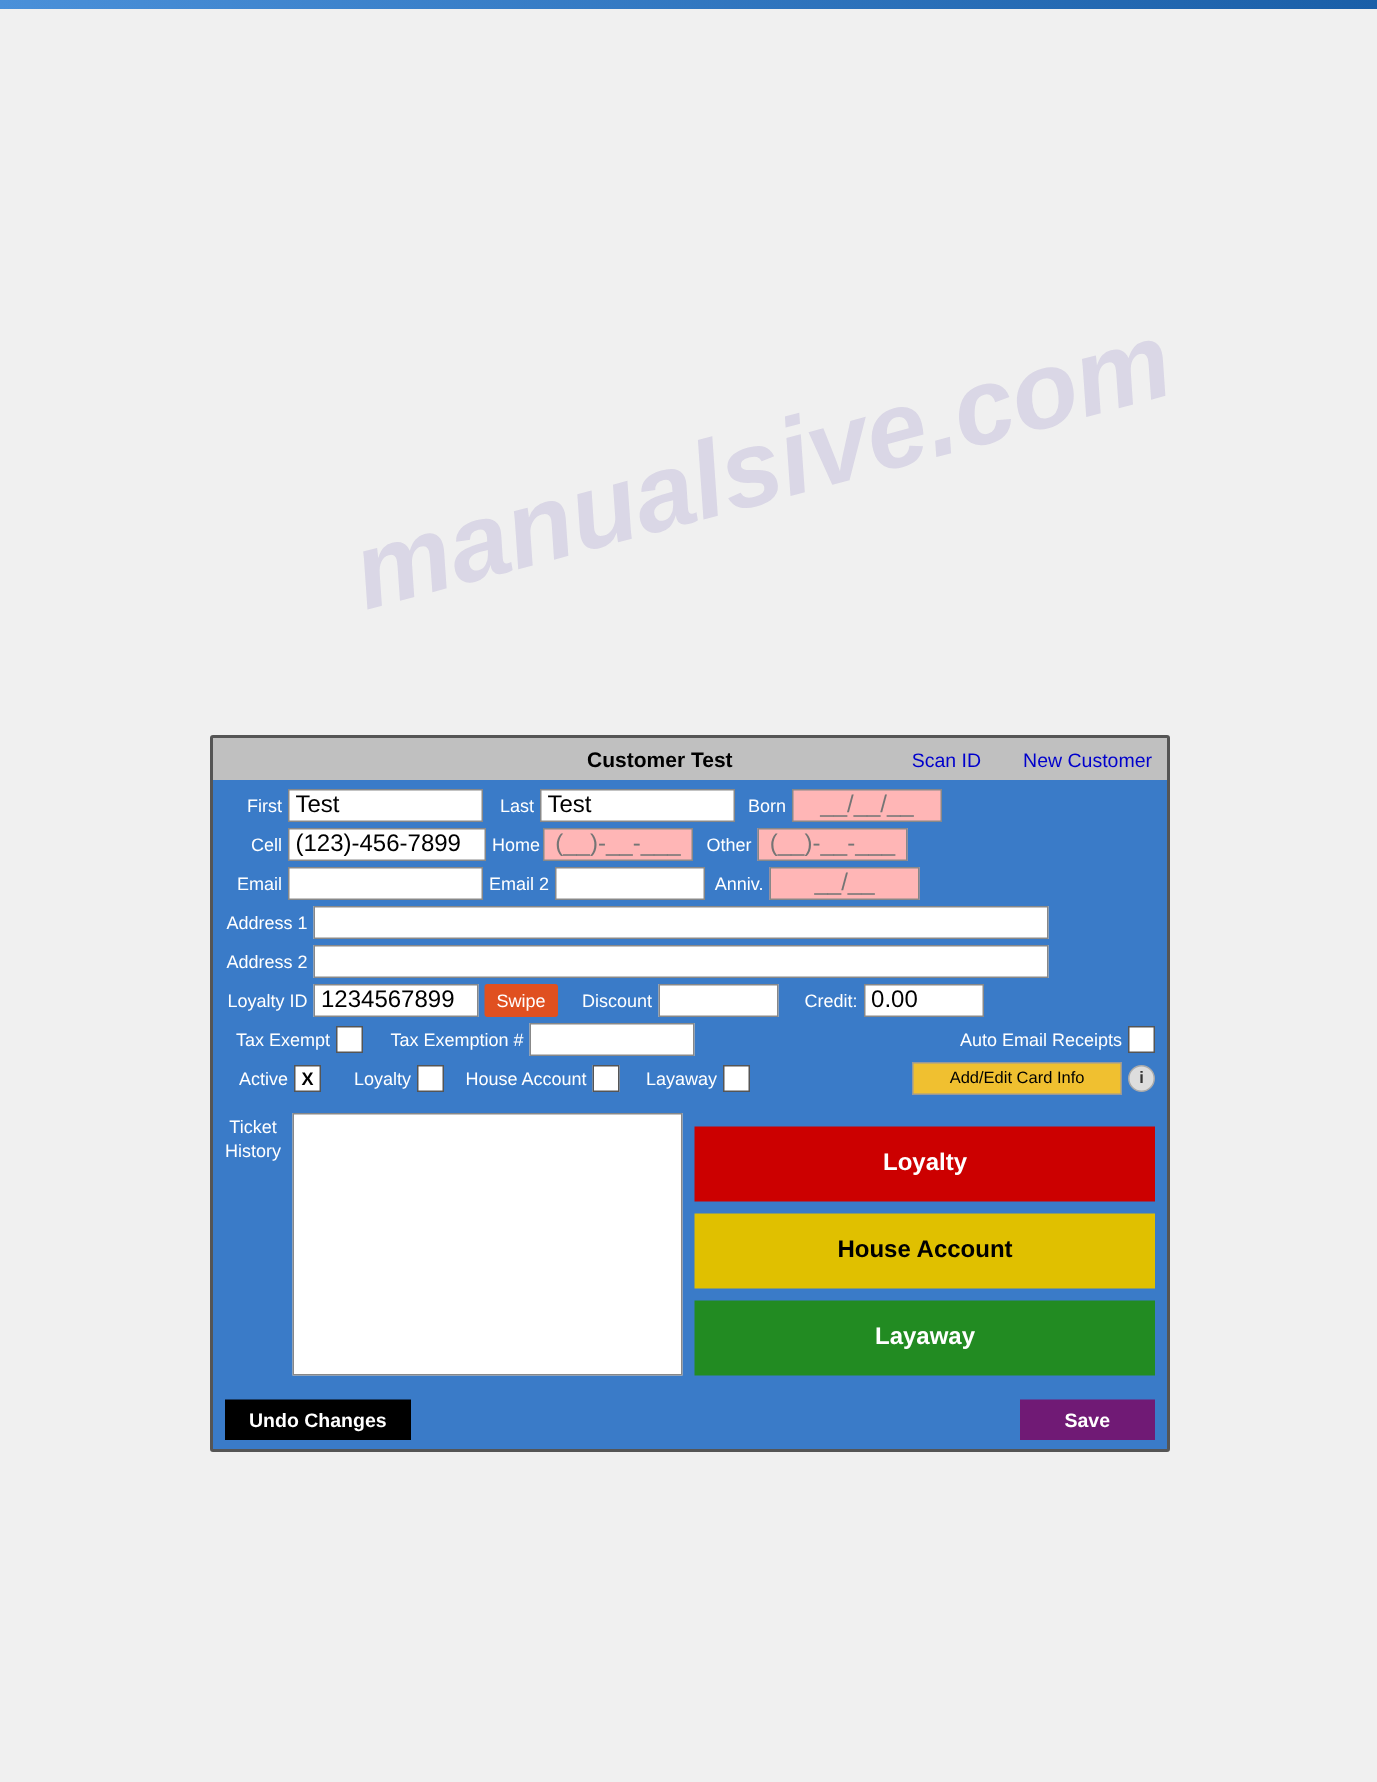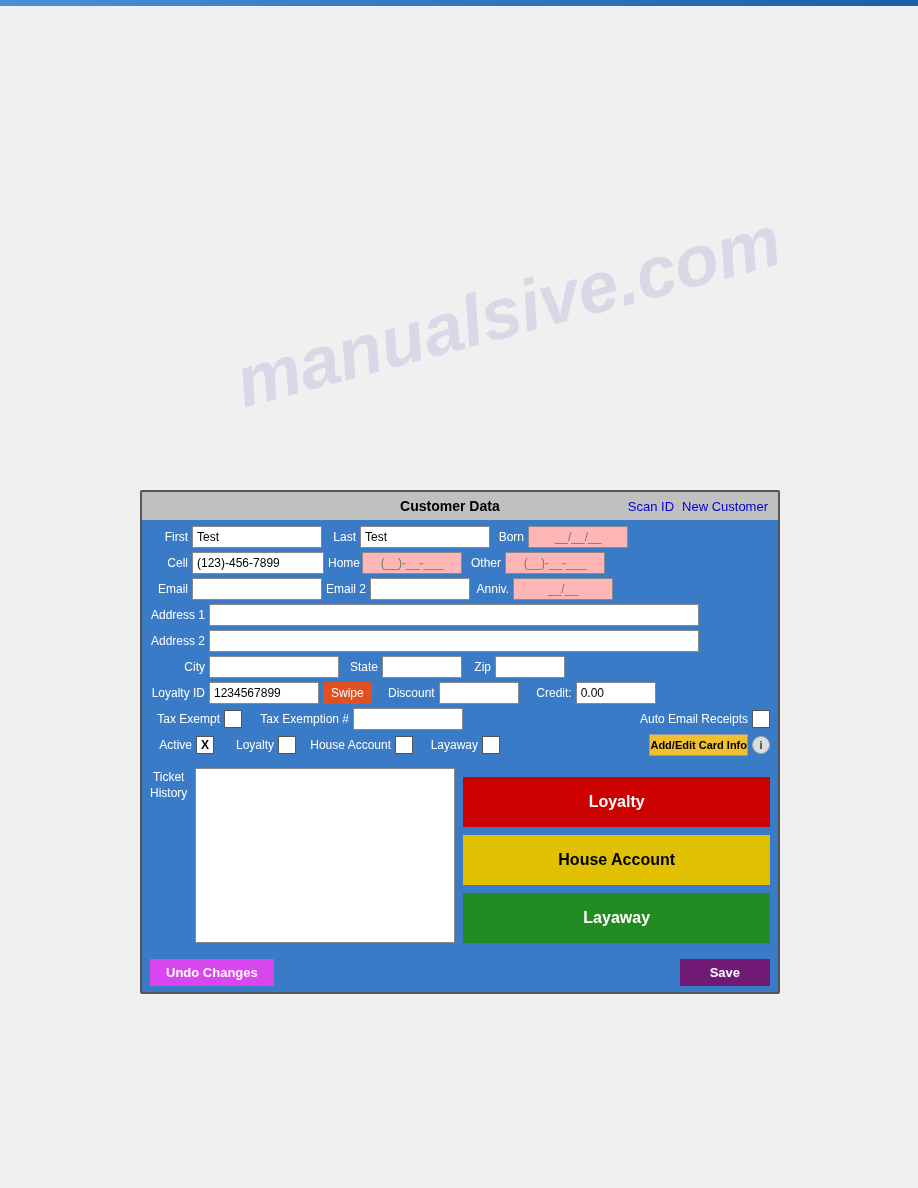--- a/index.html
+++ b/index.html
@@ -279,7 +279,7 @@
 
     <div class="form-title-bar">
       <span style="width:120px;"></span>
-      <span class="form-title">Customer Data</span>
+      <span class="form-title">Customer Test</span>
       <div class="title-actions">
         <a class="title-link">Scan ID</a>
         <a class="title-link">New Customer</a>

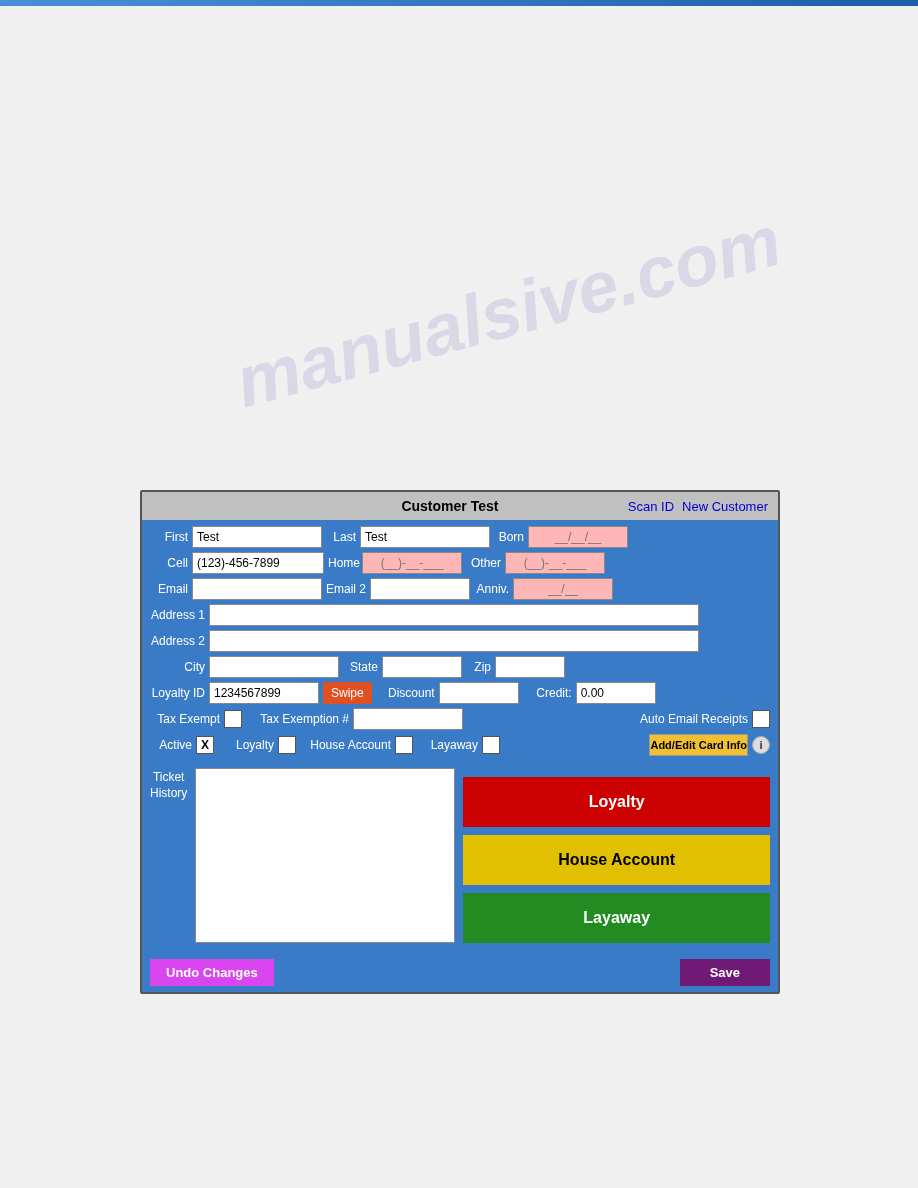--- a/index.html
+++ b/index.html
@@ -65,7 +65,7 @@
 
     .title-actions {
       display: flex;
-      gap: 8px;
+      gap: 28px;
       align-items: flex-end;
     }
 

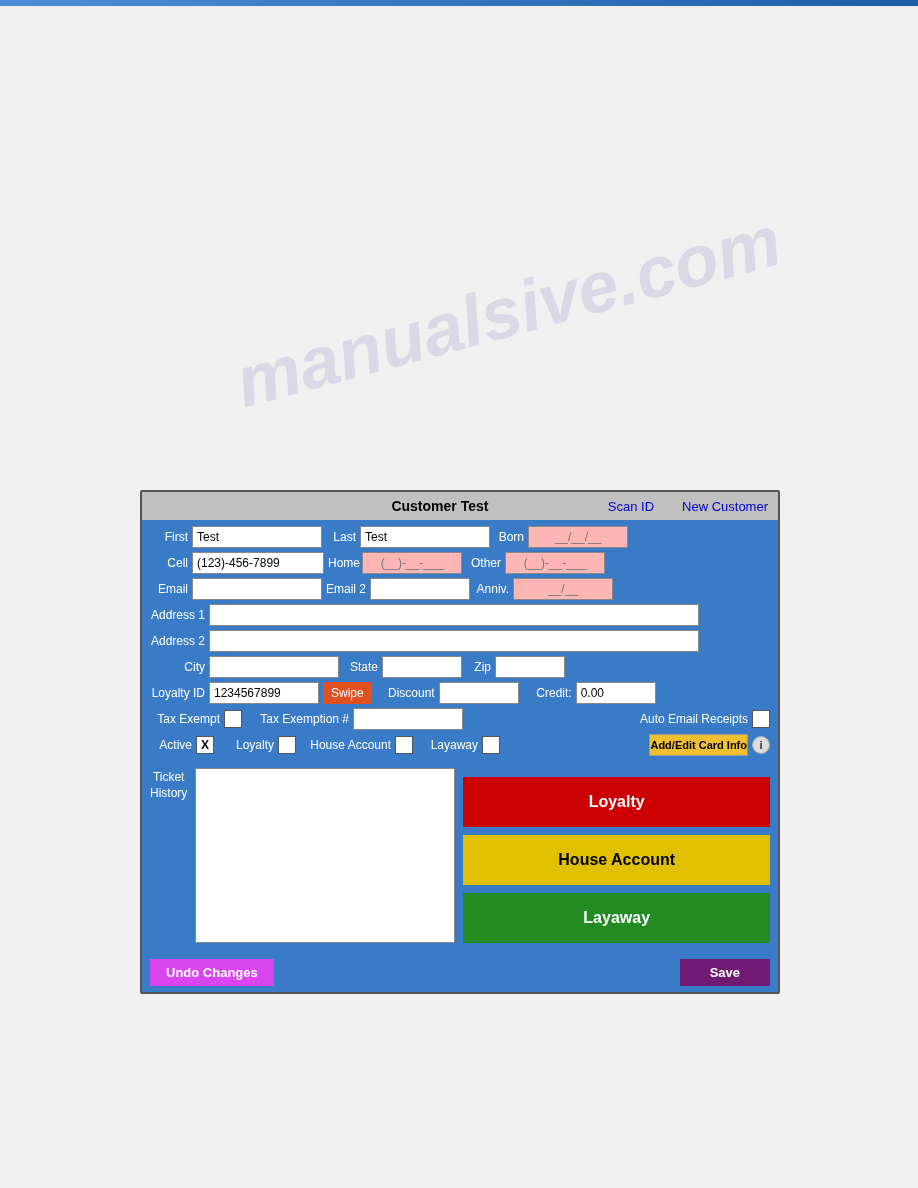--- a/index.html
+++ b/index.html
@@ -97,7 +97,7 @@
     .field-input {
       border: 1px solid #888;
       padding: 2px 4px;
-      font-size: 12px;
+      font-size: 16px;
       height: 22px;
       background: #fff;
     }

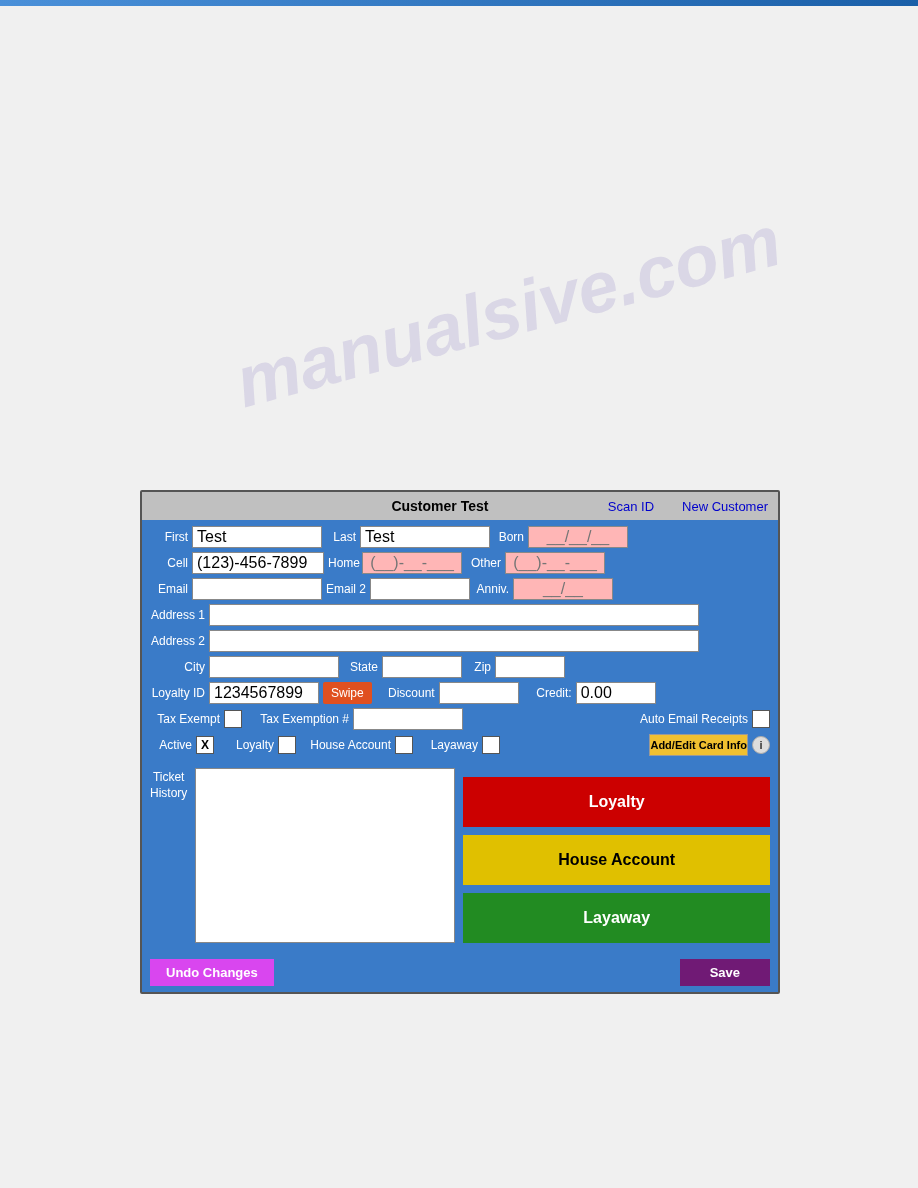--- a/index.html
+++ b/index.html
@@ -325,14 +325,6 @@
         <input class="field-input" style="width: 490px;" value="">
       </div>
 
-      <div class="form-row">
-        <span class="field-label" style="width:55px;">City</span>
-        <input class="field-input inp-city" value="" style="">
-        <span class="field-label" style="width:35px;">State</span>
-        <input class="field-input inp-state" value="" style="">
-        <span class="field-label" style="width:25px;">Zip</span>
-        <input class="field-input inp-zip" value="" style="">
-      </div>
 
 
       <div class="form-row">

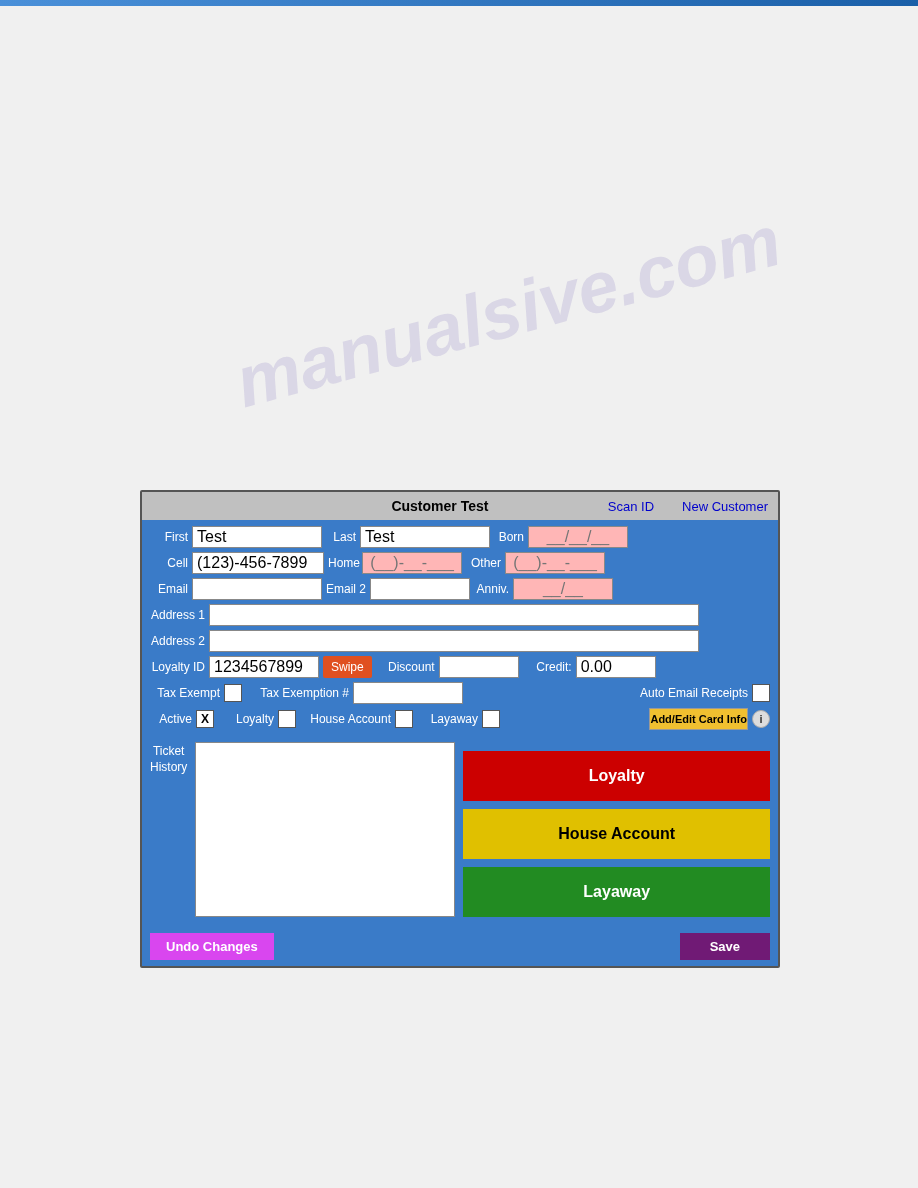--- a/index.html
+++ b/index.html
@@ -157,11 +157,11 @@
       background: #f0c030;
       color: #000;
       border: 1px solid #999;
-      padding: 2px 0;
+      padding: 2px 24px;
       height: 22px;
       cursor: pointer;
       font-size: 11px;
-      font-weight: bold;
+      font-weight: normal;
     }
 
     .info-icon {

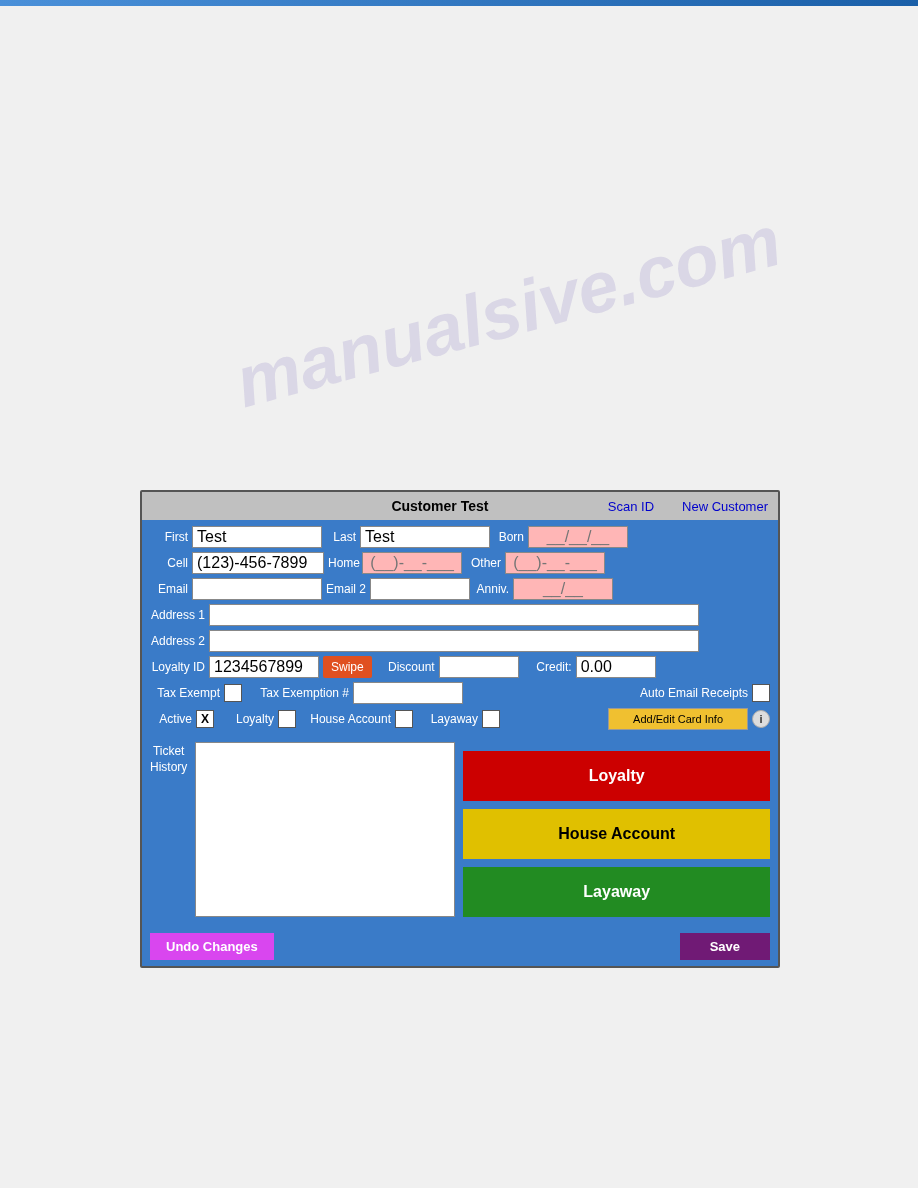--- a/index.html
+++ b/index.html
@@ -246,7 +246,7 @@
     }
 
     .btn-undo {
-      background: #d946ef;
+      background: #000000;
       color: #fff;
       border: none;
       padding: 6px 16px;

